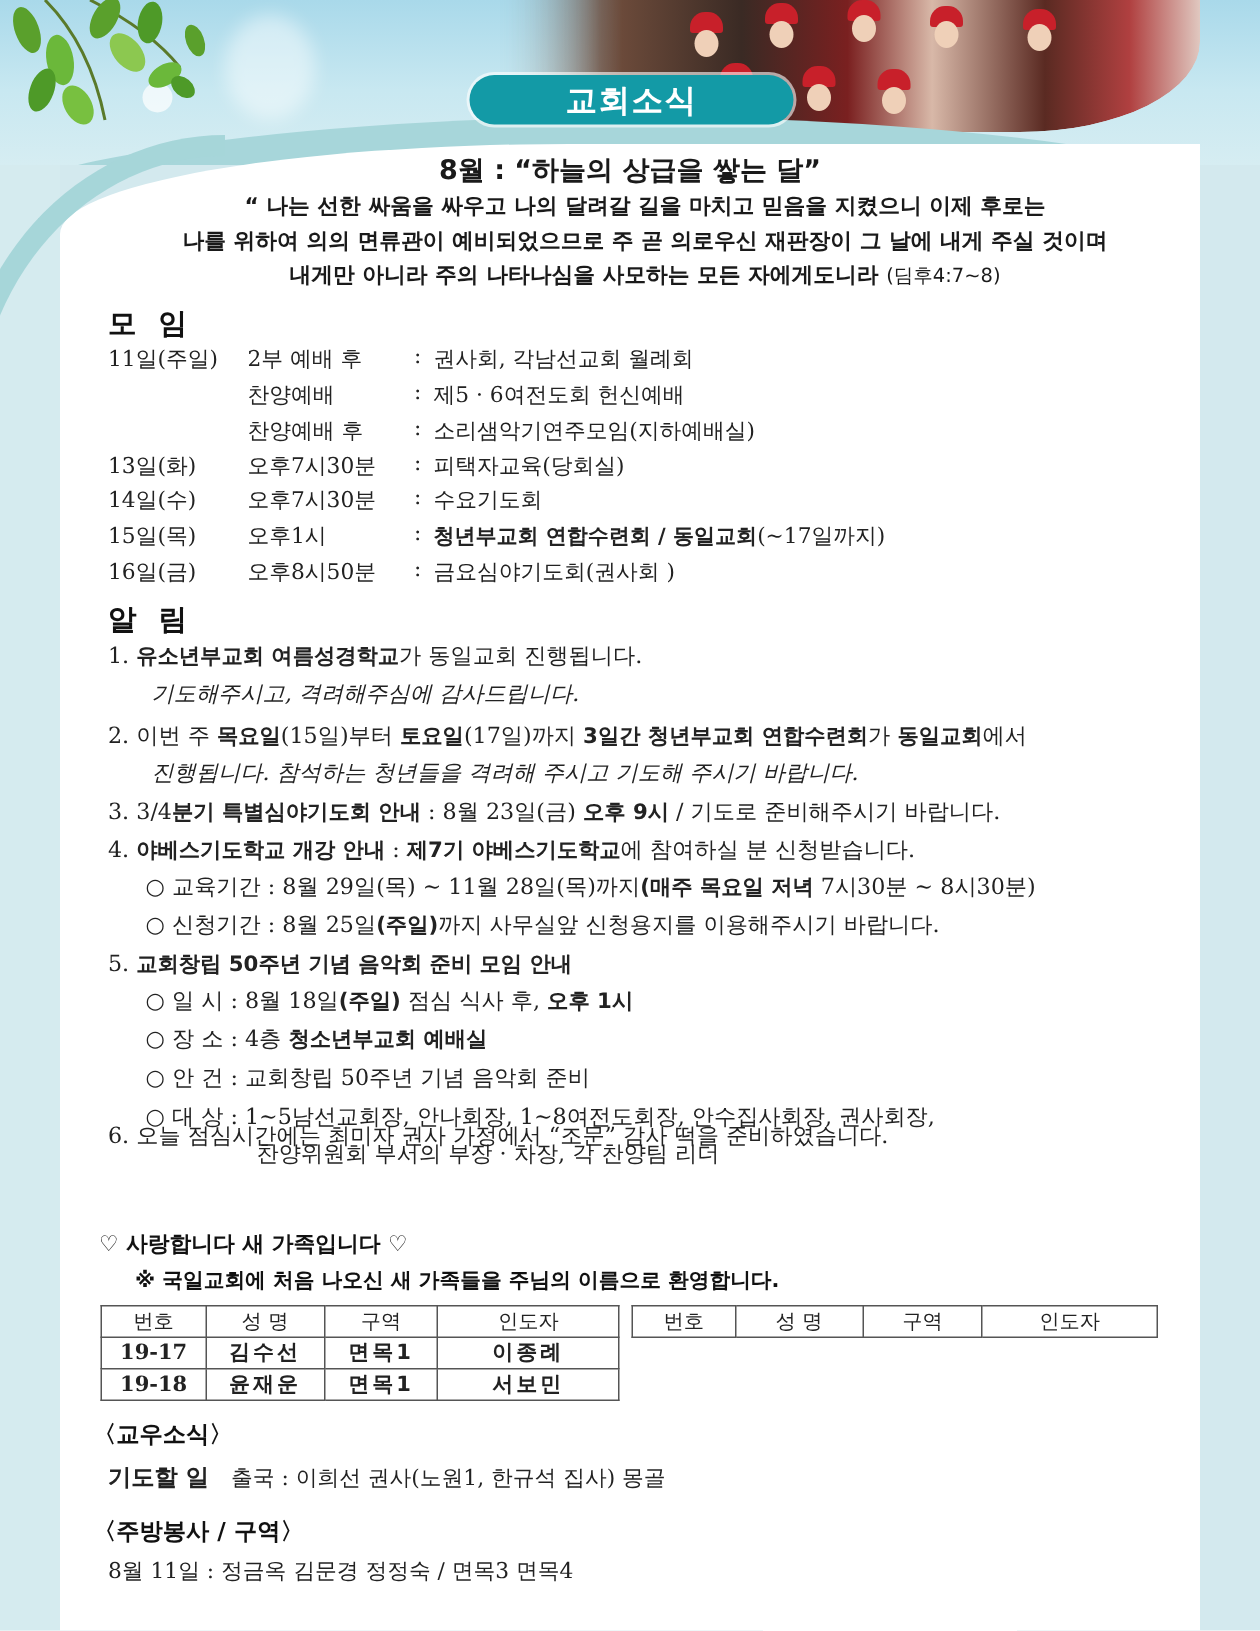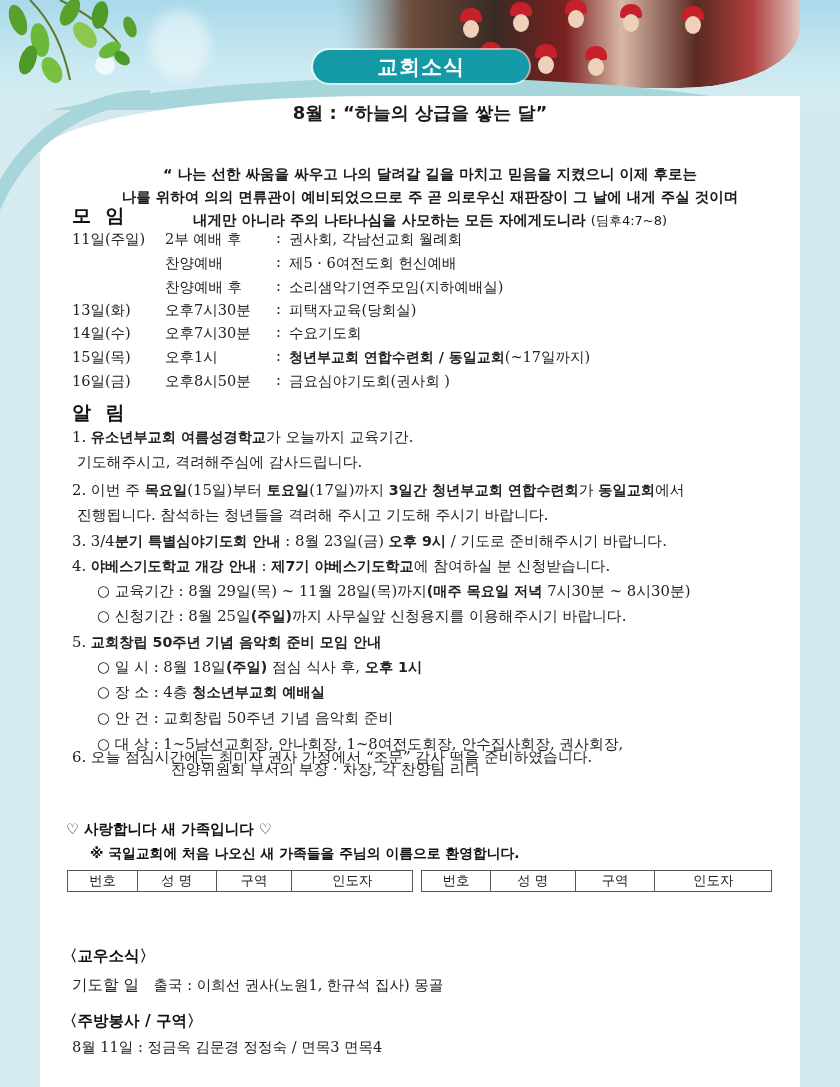--- a/index.html
+++ b/index.html
@@ -65,7 +65,7 @@
   .verse {
     position: absolute; left: 40px; width: 780px; text-align: center;
     font-family: "DejaVu Sans", "Liberation Sans", sans-serif;
-    font-size: 14.5px; font-weight: bold; color: #1a1a1a; line-height: 23px; margin-top: 36px;
+    font-size: 14.5px; font-weight: bold; color: #1a1a1a; line-height: 23px;
   }
   .verse .ref { font-weight: normal; font-size: 13px; }
 

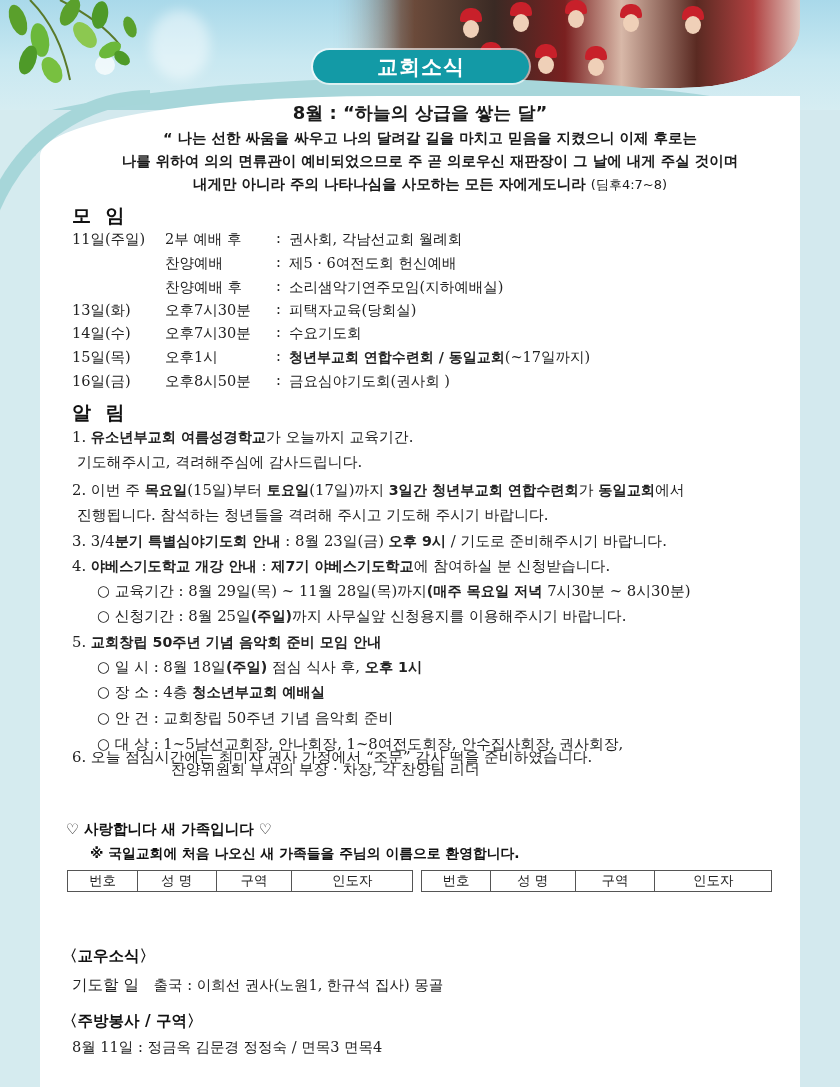--- a/index.html
+++ b/index.html
@@ -221,7 +221,7 @@
 
 <div class="ann" style="top:428px">
   <span>1.</span>
-  <b>유소년부교회 여름성경학교</b><span>가 오늘까지 교육기간.</span>
+  <b>유소년부교회 여름성경학교</b><span>가 동일교회 진행됩니다.</span>
 </div>
 <div class="ann ind1" style="top:453px">기도해주시고, 격려해주심에 감사드립니다.</div>
 

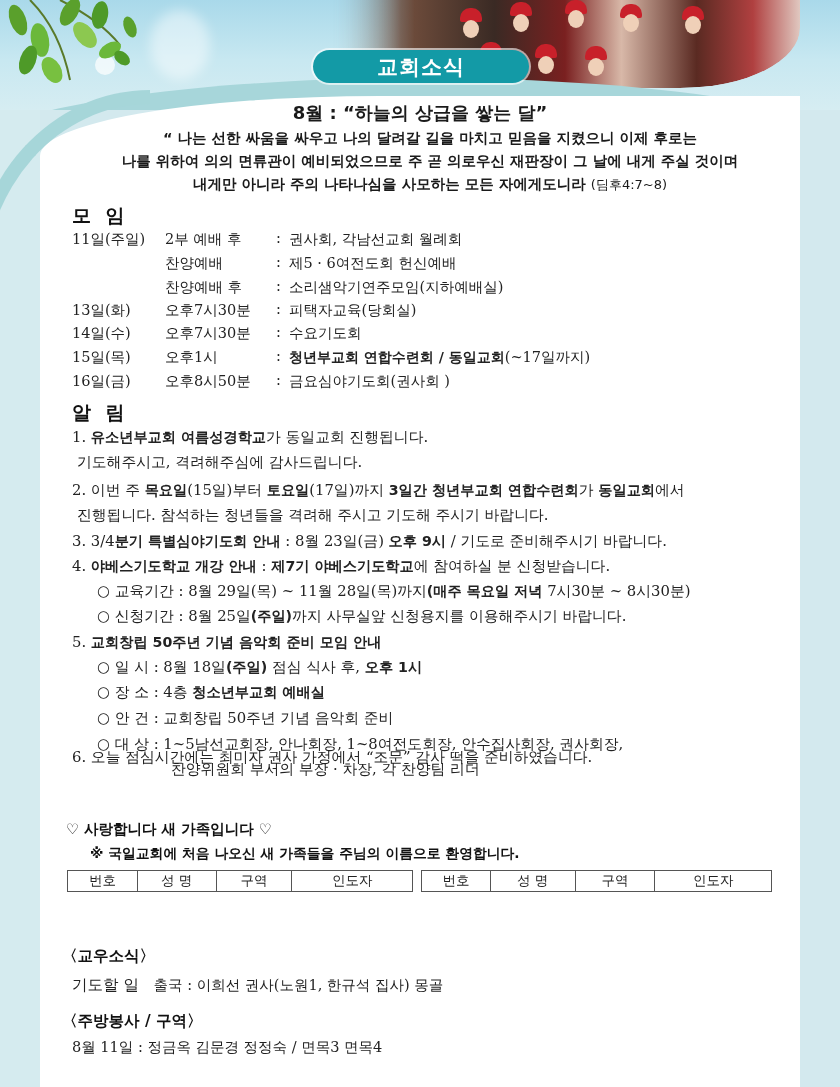--- a/index.html
+++ b/index.html
@@ -83,7 +83,7 @@
 
   .ann { position: absolute; left: 72px; font-size: 14.8px; white-space: nowrap; color: #222; }
   .ann b { font-family: "DejaVu Sans", "Liberation Sans", sans-serif; font-weight: bold; font-size: 14.2px; }
-  .ind1 { left: 77px; }
+  .ind1 { left: 101px; font-style: italic; }
   .ind2 { left: 97px; }
   .ind3 { left: 171px; }
 

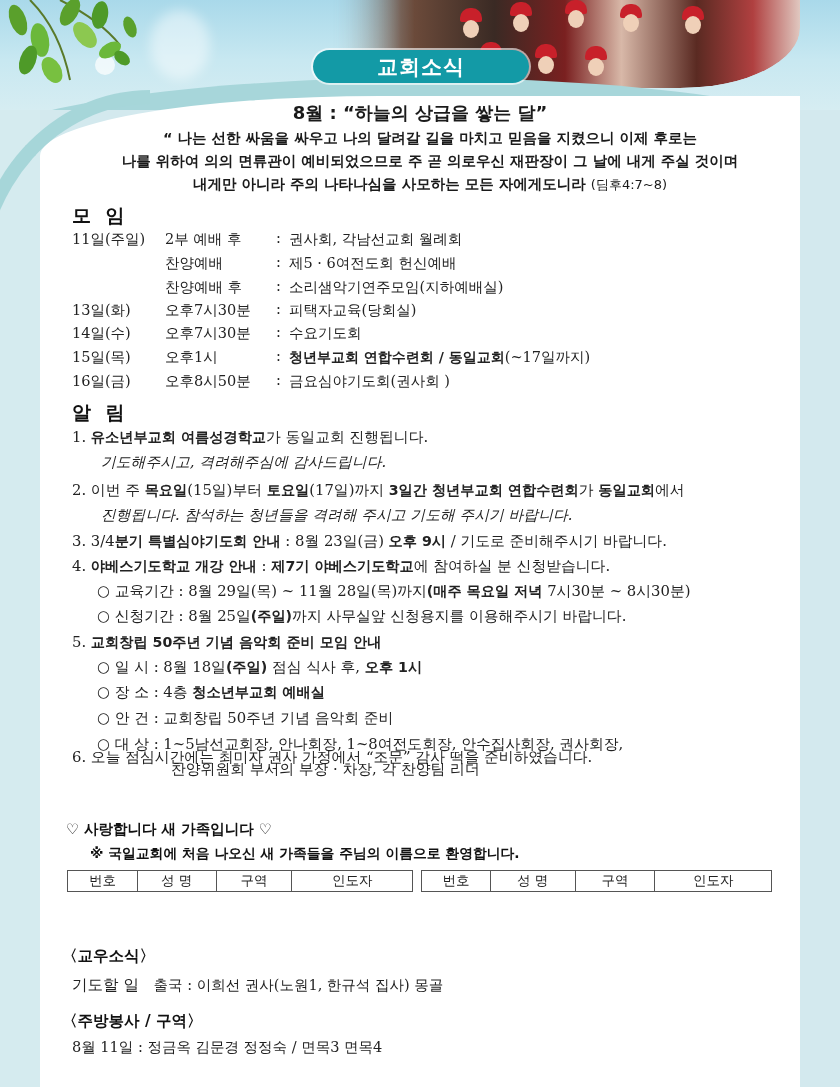--- a/index.html
+++ b/index.html
@@ -287,6 +287,12 @@
     <th style="width:76px">구역</th>
     <th style="width:121px">인도자</th>
   </tr>
+  <tr>
+    <td>19-17</td>
+    <td class="name">김수선</td>
+    <td class="name">면목1</td>
+    <td class="name">이종례</td>
+  </tr>
 </tbody>
   </table>
 

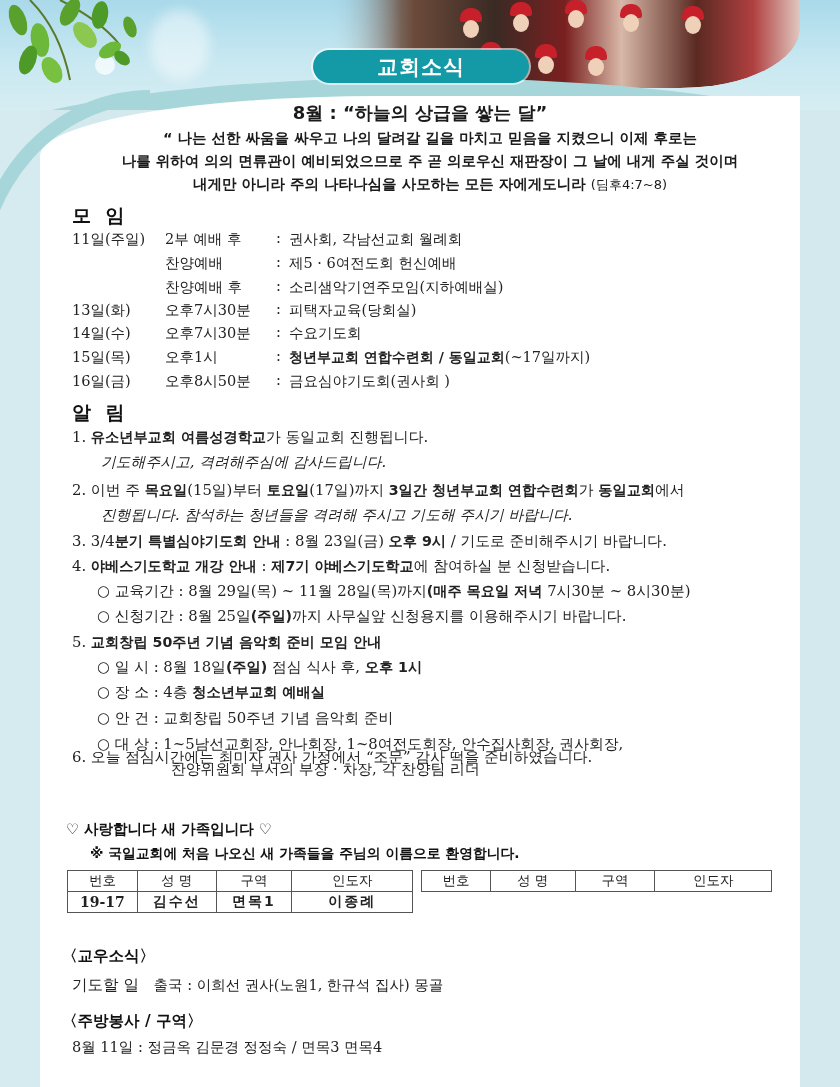--- a/index.html
+++ b/index.html
@@ -293,6 +293,12 @@
     <td class="name">면목1</td>
     <td class="name">이종례</td>
   </tr>
+  <tr>
+    <td>19-18</td>
+    <td class="name">윤재운</td>
+    <td class="name">면목1</td>
+    <td class="name">서보민</td>
+  </tr>
 </tbody>
   </table>
 

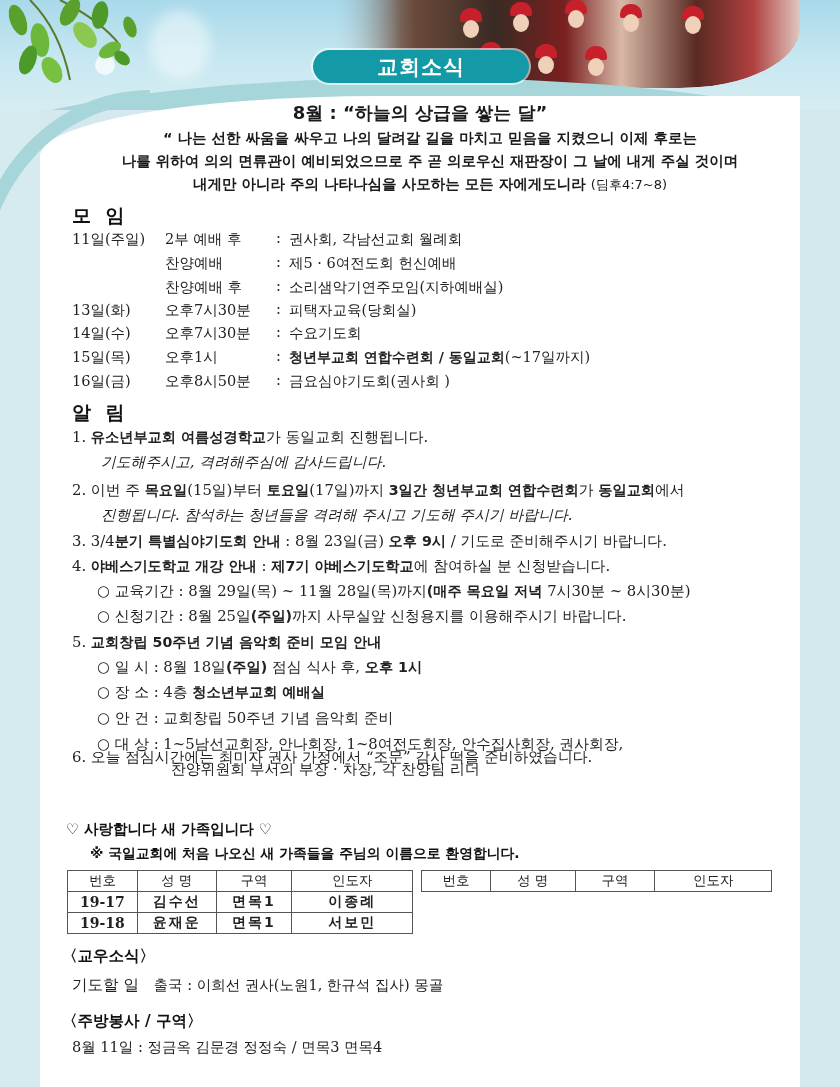--- a/index.html
+++ b/index.html
@@ -112,7 +112,7 @@
     font-size: 15.5px; font-weight: bold; color: #111;
   }
   .pray { position: absolute; left: 72px; top: 975px; white-space: nowrap; font-size: 14.5px; }
-  .pray .lbl { font-family: "DejaVu Sans", "Liberation Sans", sans-serif; font-weight: normal; font-size: 15.5px; margin-right: 10px; }
+  .pray .lbl { font-family: "DejaVu Sans", "Liberation Sans", sans-serif; font-weight: bold; font-size: 15.5px; margin-right: 10px; }
   .kitchen { position: absolute; left: 72px; font-size: 14.5px; white-space: nowrap; }
 </style>
 </head>

